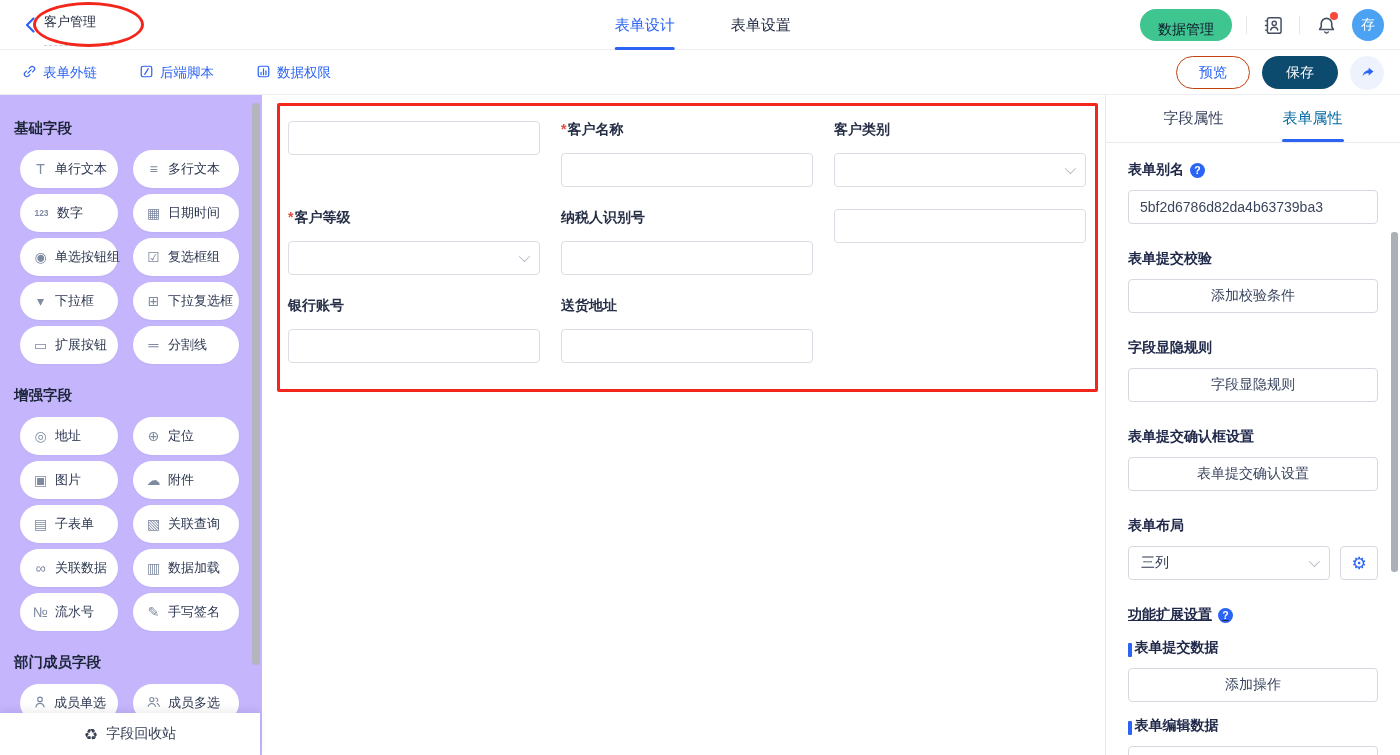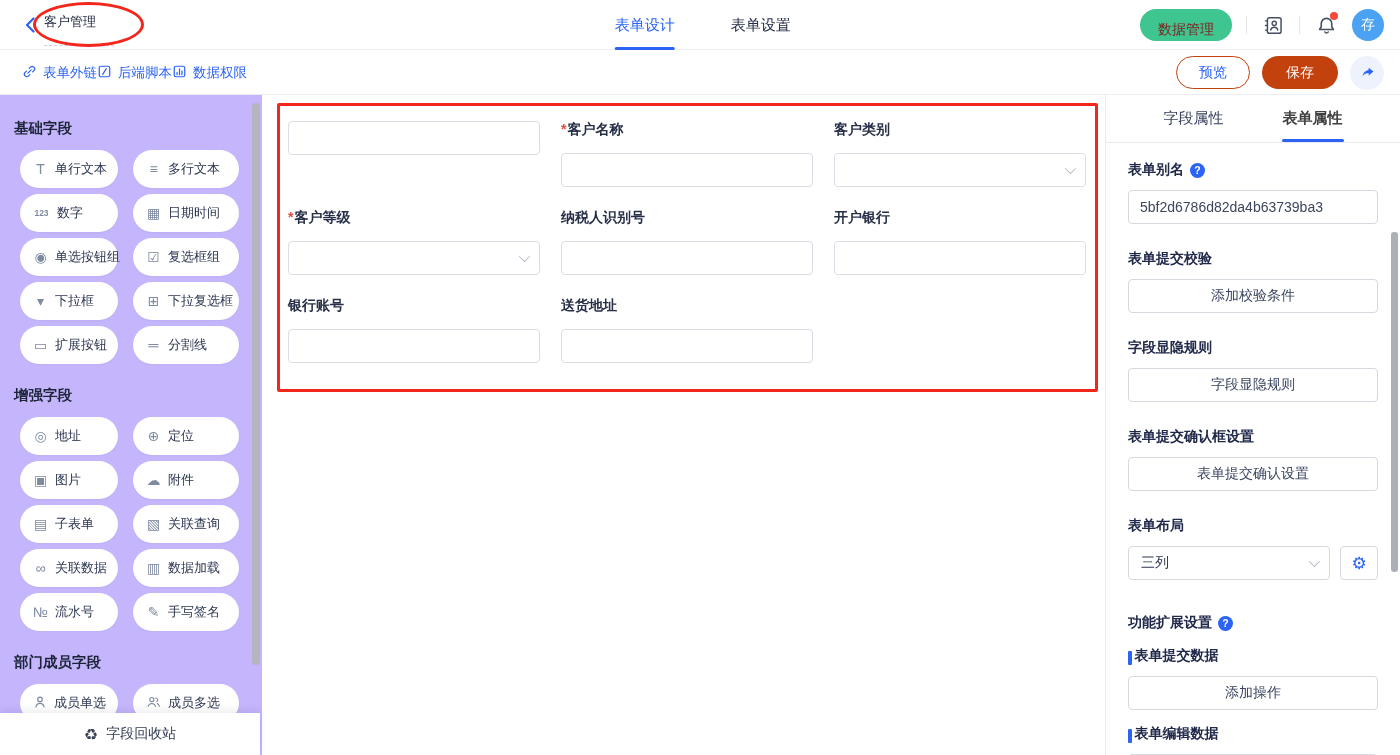--- a/index.html
+++ b/index.html
@@ -16,7 +16,7 @@
   .htab.active { color:#2b63f5; }
   .htab .underline { position:absolute; bottom:0; left:50%; transform:translateX(-50%); width:60px; height:3px; background:#2b63f5; border-radius:2px; }
   .header-right { position:absolute; right:16px; top:0; height:50px; display:flex; align-items:center; gap:14px; }
-  .btn-green { height:32px; padding:12px 18px; border:none; border-radius:16px; background:#3fc690; color:#7f1d1d; font-size:14px; cursor:pointer; font-family:inherit; }
+  .btn-green { height:32px; padding:12px 18px; border:none; border-radius:16px; background:#3fc690; color:#0f172a; font-size:14px; cursor:pointer; font-family:inherit; }
   .vdiv { width:1px; height:18px; background:#e3e6ea; }
   .hicon { position:relative; width:24px; height:24px; display:flex; align-items:center; justify-content:center; cursor:pointer; }
   .dot { position:absolute; top:-1px; right:0px; width:8px; height:8px; border-radius:50%; background:#f5483b; }

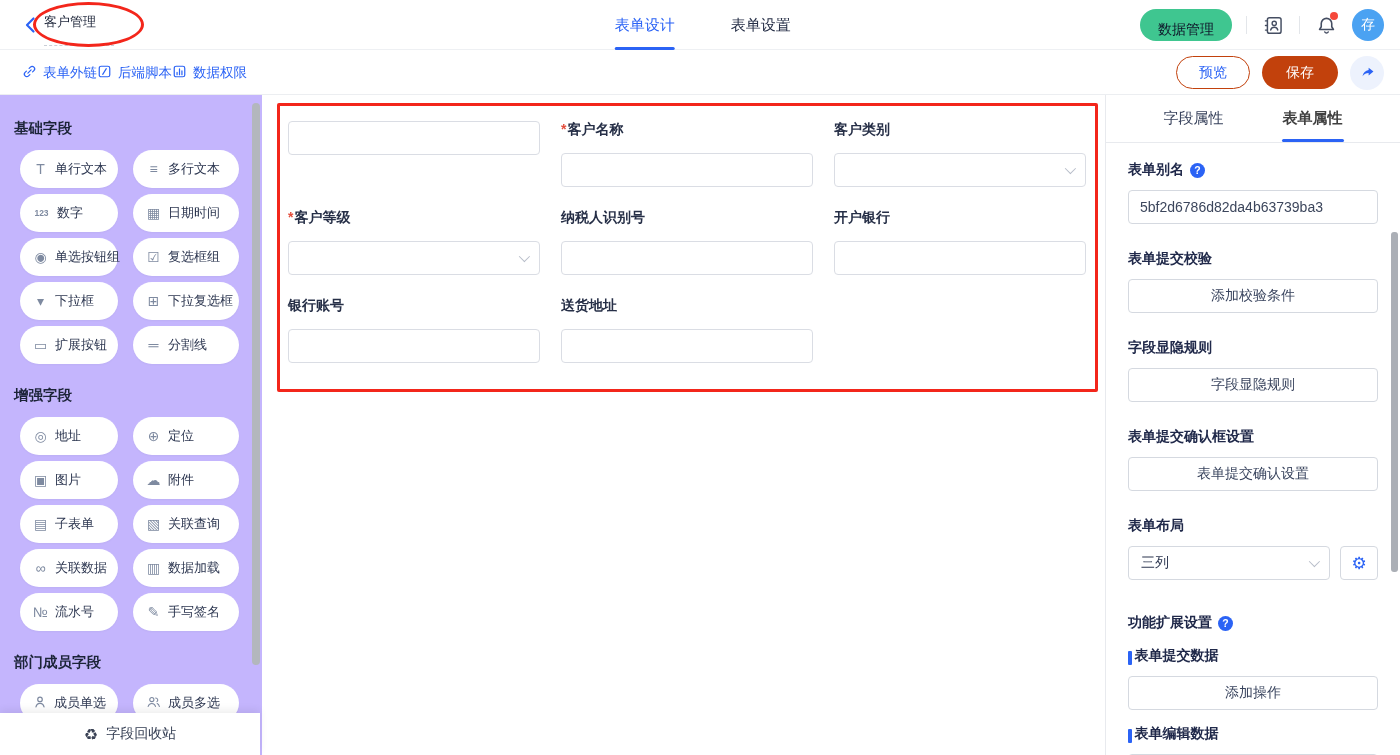--- a/index.html
+++ b/index.html
@@ -24,7 +24,7 @@
 
   
   .toolbar { position:absolute; left:0; top:50px; width:1400px; height:45px; background:#fff; border-bottom:1px solid #eceef1; z-index:9; }
-  .toolbar-links { position:absolute; left:22px; top:0; height:45px; display:flex; align-items:center; }
+  .toolbar-links { position:absolute; left:22px; top:0; height:45px; display:flex; gap:42px; align-items:center; }
   .tlink { display:flex; align-items:center; gap:6px; color:#2b63f5; font-size:13.5px; cursor:pointer; }
   .toolbar-right { position:absolute; right:16px; top:0; height:45px; display:flex; align-items:center; gap:12px; }
   .btn-outline { height:33px; padding:0 22px; border:1px solid #c2410c; color:#2b63f5; background:#fff; border-radius:17px; font-size:14px; cursor:pointer; font-family:inherit; }

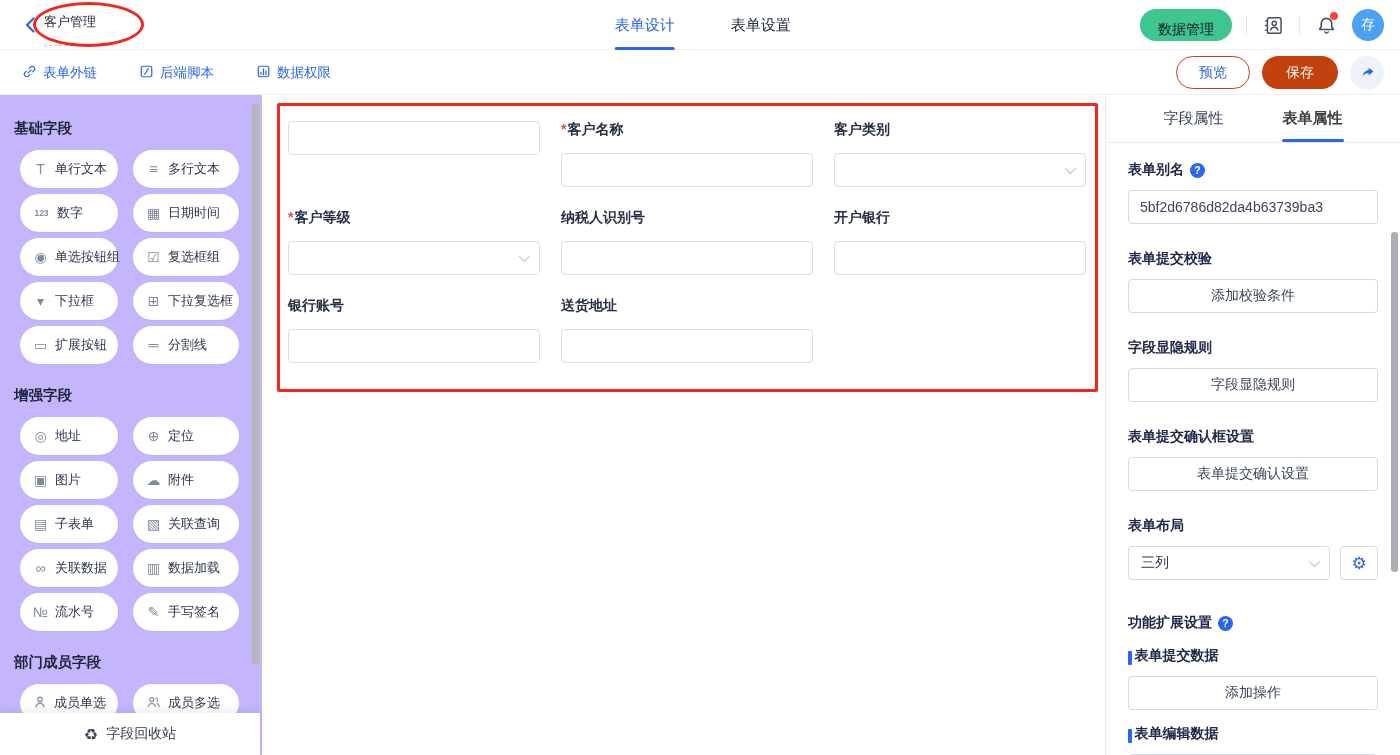--- a/index.html
+++ b/index.html
@@ -28,7 +28,7 @@
   .tlink { display:flex; align-items:center; gap:6px; color:#2b63f5; font-size:13.5px; cursor:pointer; }
   .toolbar-right { position:absolute; right:16px; top:0; height:45px; display:flex; align-items:center; gap:12px; }
   .btn-outline { height:33px; padding:0 22px; border:1px solid #c2410c; color:#2b63f5; background:#fff; border-radius:17px; font-size:14px; cursor:pointer; font-family:inherit; }
-  .btn-fill { height:33px; padding:0 24px; border:none; color:#fff; background:#c2410c; border-radius:17px; font-size:14px; cursor:pointer; font-family:inherit; }
+  .btn-fill { height:33px; padding:0 24px; border:none; color:#fff; background:#0c4a6e; border-radius:17px; font-size:14px; cursor:pointer; font-family:inherit; }
   .share-circle { width:34px; height:34px; border-radius:50%; background:#edf2fd; display:flex; align-items:center; justify-content:center; cursor:pointer; }
 
   

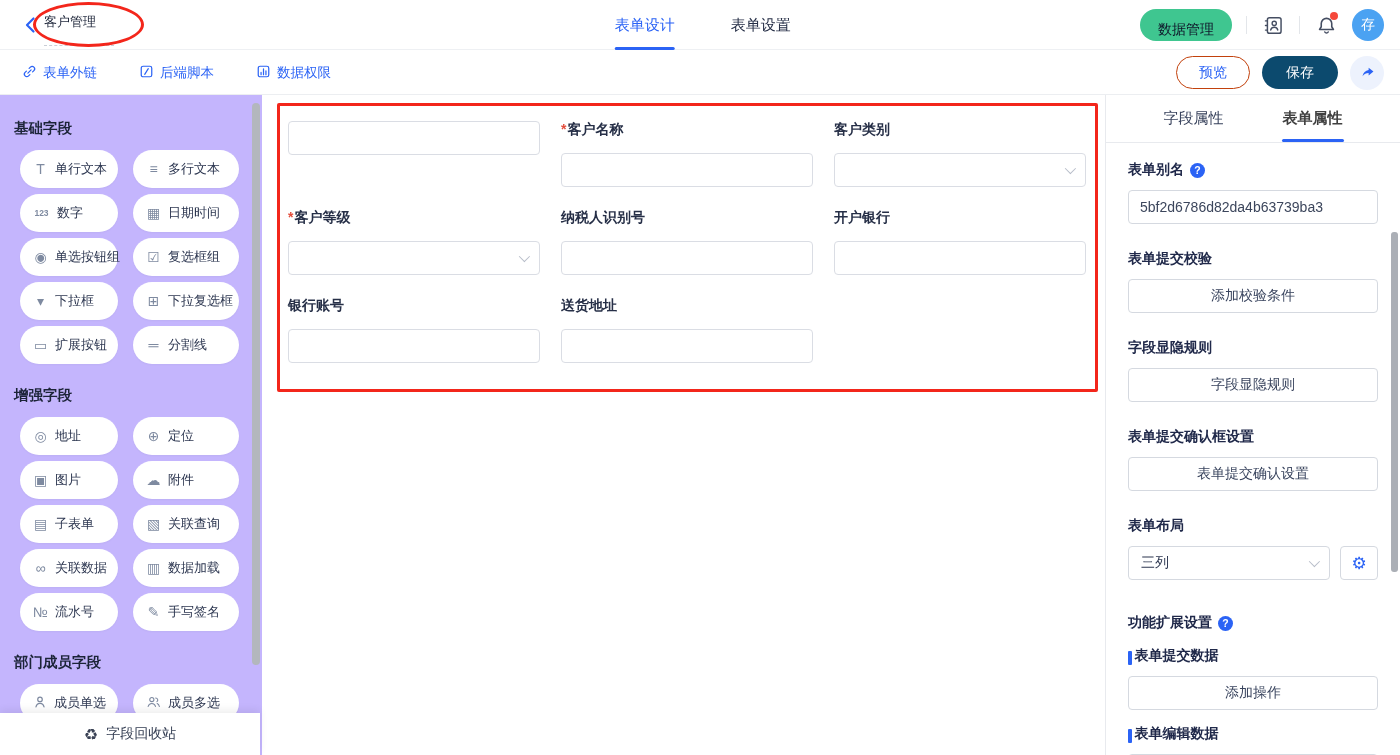--- a/index.html
+++ b/index.html
@@ -61,7 +61,7 @@
   .panel { position:absolute; left:1105px; top:95px; width:295px; height:660px; background:#fff; border-left:1px solid #e8eaee; }
   .panel-tabs { position:relative; height:48px; display:flex; justify-content:space-around; padding:0 28px; border-bottom:1px solid #e8eaee; }
   .ptab { position:relative; display:flex; align-items:center; font-size:15px; color:#38425c; cursor:pointer; }
-  .ptab.active { color:#404040;font-weight:bold; }
+  .ptab.active { color:#0369a1; }
   .ptab .underline { position:absolute; bottom:0; left:50%; transform:translateX(-50%); width:62px; height:3px; background:#2b63f5; border-radius:2px; }
   .panel-body { padding:18px 22px 0 22px; }
   .plabel { font-size:14px; font-weight:bold; color:#20294a; display:flex; align-items:center; gap:6px; }

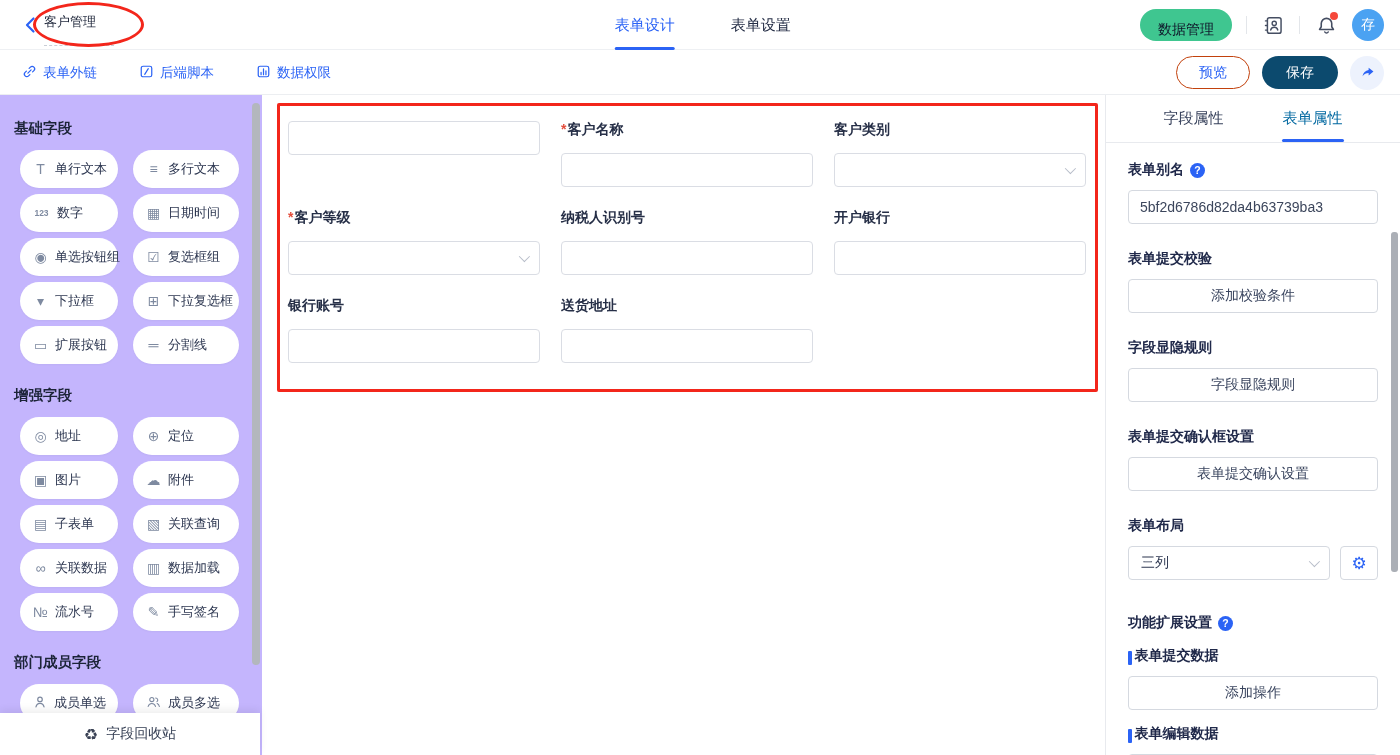--- a/index.html
+++ b/index.html
@@ -300,7 +300,6 @@
           <div class="ctl"></div>
         </div>
         <div class="fld">
-          <div class="fld-label"><span>开户银行</span></div>
           <div class="ctl"></div>
         </div>
         <div class="fld">

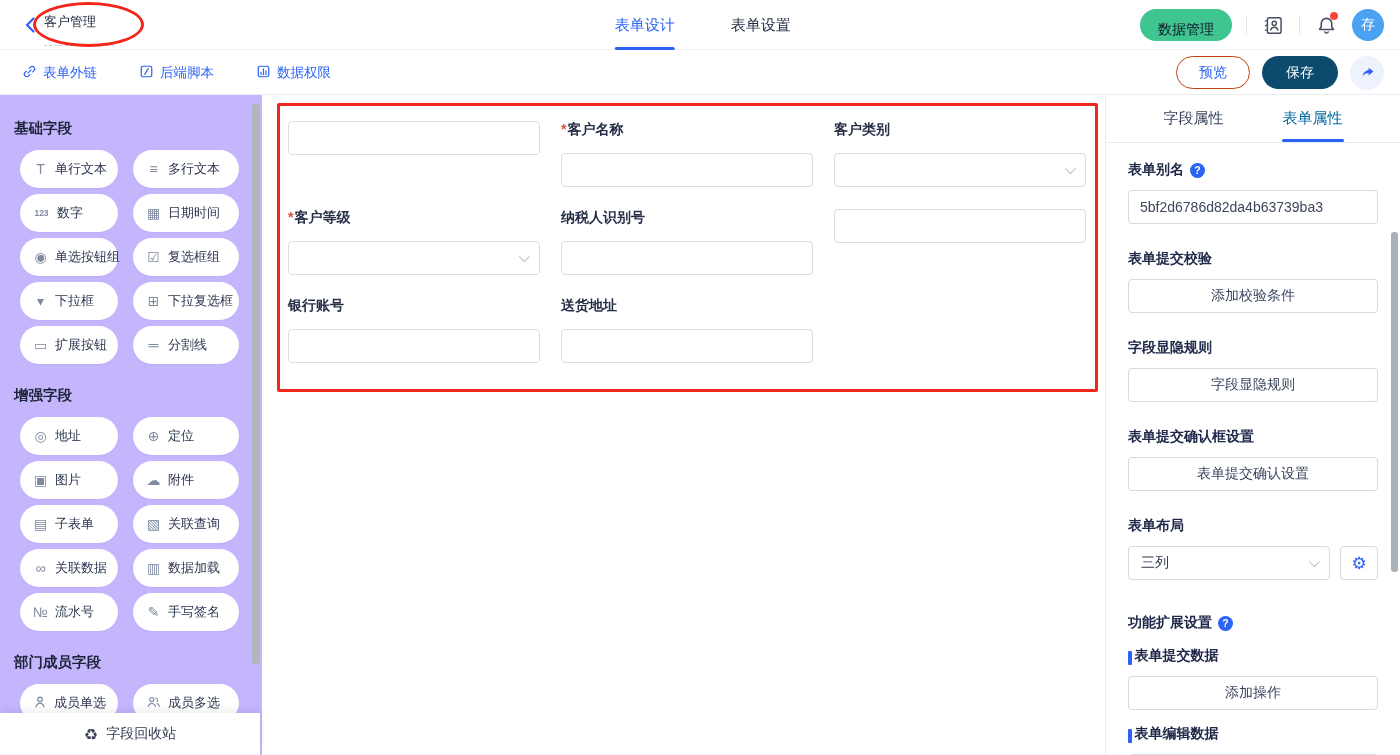--- a/index.html
+++ b/index.html
@@ -73,7 +73,7 @@
   .layout-select { flex:1; height:34px; border:1px solid #d5d9e0; border-radius:4px; display:flex; align-items:center; justify-content:space-between; padding:0 12px; font-size:14px; color:#2c3650; cursor:pointer; }
   .gear-btn { width:38px; height:34px; border:1px solid #d5d9e0; border-radius:4px; background:#fff; display:flex; align-items:center; justify-content:center; cursor:pointer; }
   .gear-btn .g { color:#2b63f5; font-size:17px; }
-  .ext-head { margin-top:34px; }
+  .ext-head { margin-top:26px;text-decoration:underline; }
   .ext-sub { margin-top:15px; display:flex; align-items:flex-end; gap:3px; }
   .bluebar { width:3.5px; height:14px; background:#2b63f5; border-radius:1px; }
   .ext-sub span { font-size:14px; font-weight:bold; color:#20294a; }

